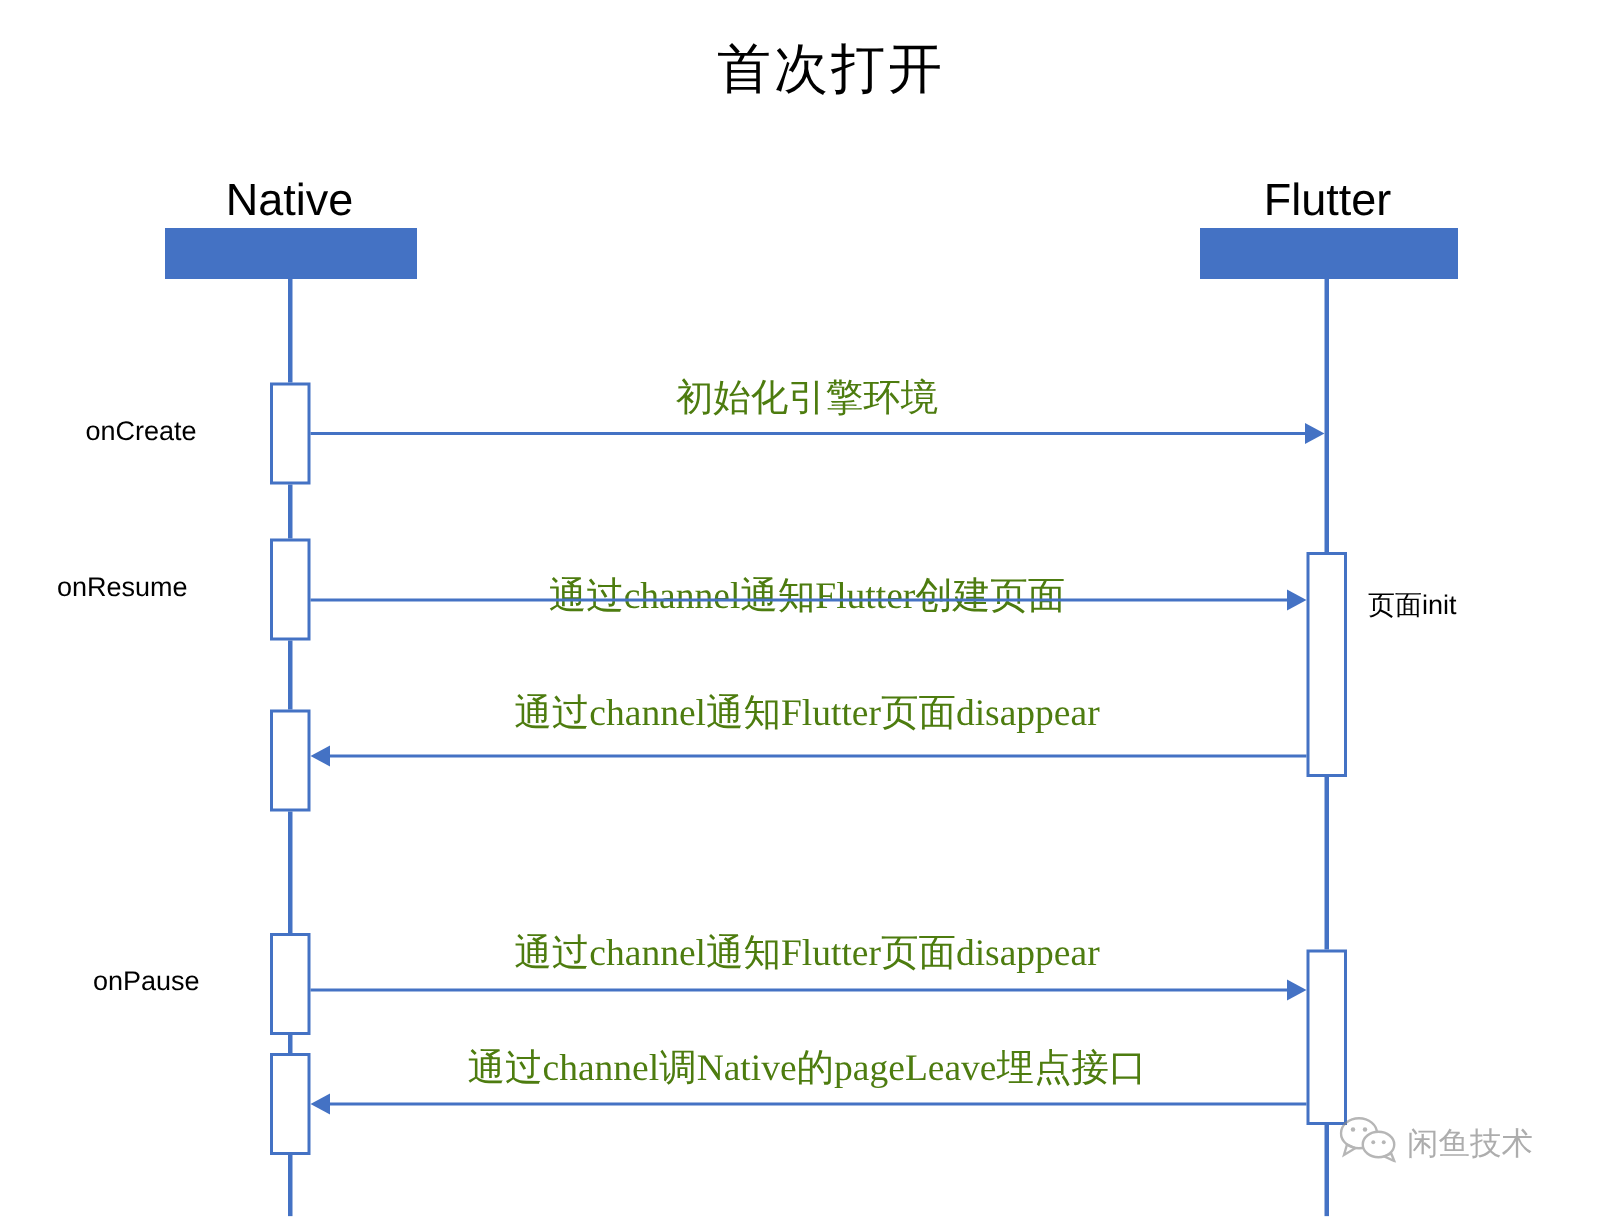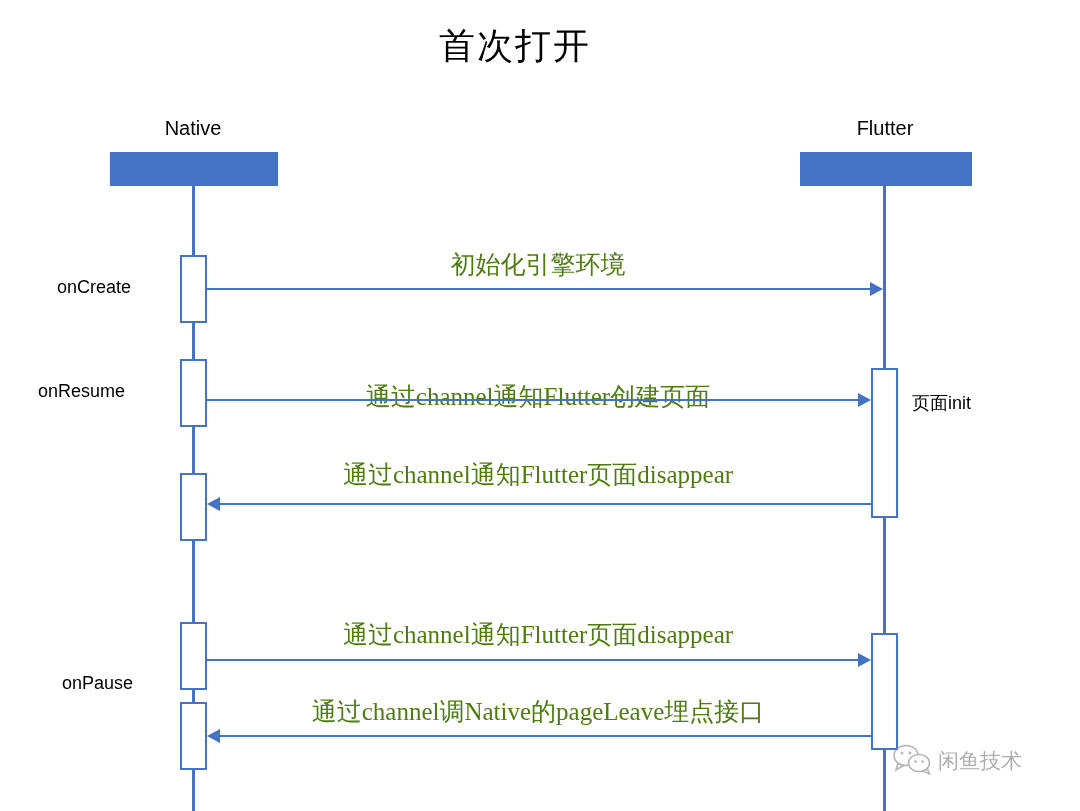--- a/index.html
+++ b/index.html
@@ -29,6 +29,7 @@
     letter-spacing: 2px;
     color: #000;
     line-height: 1.2;
+    padding-left: 39px;
   }
   
   .participant-name {

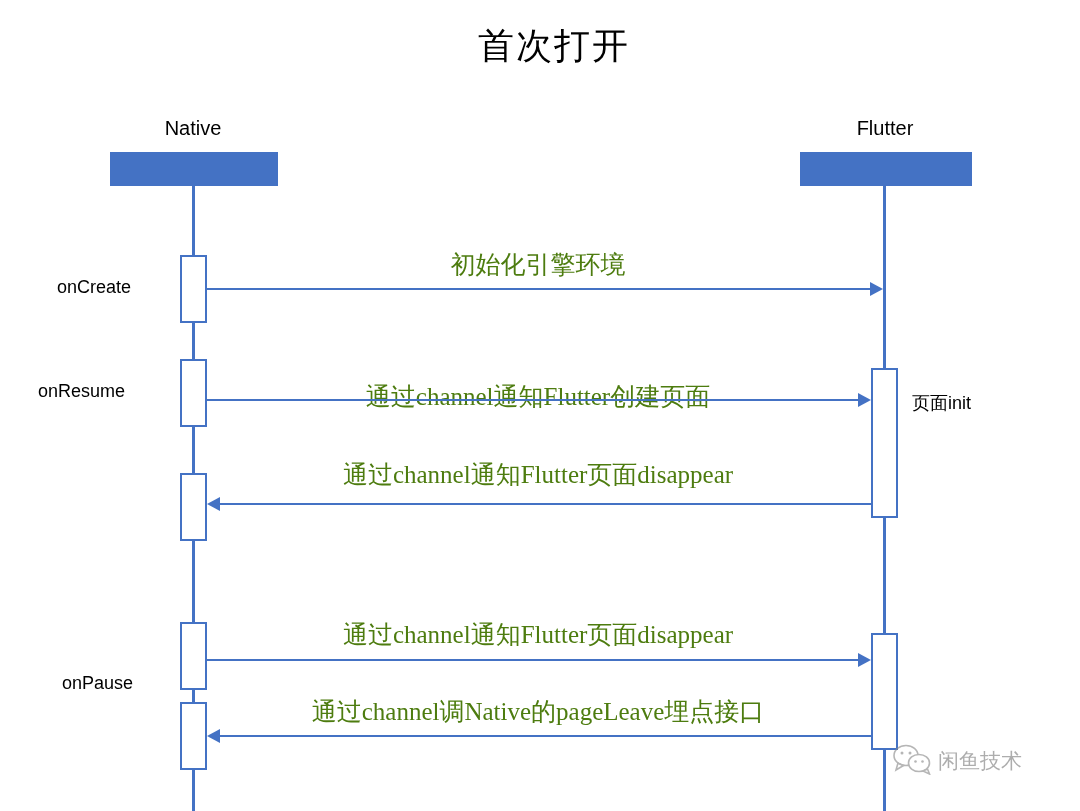--- a/index.html
+++ b/index.html
@@ -34,7 +34,7 @@
   
   .participant-name {
     position: absolute;
-    font-size: 20px;
+    font-size: 30px;
     color: #000;
     text-align: center;
     white-space: nowrap;

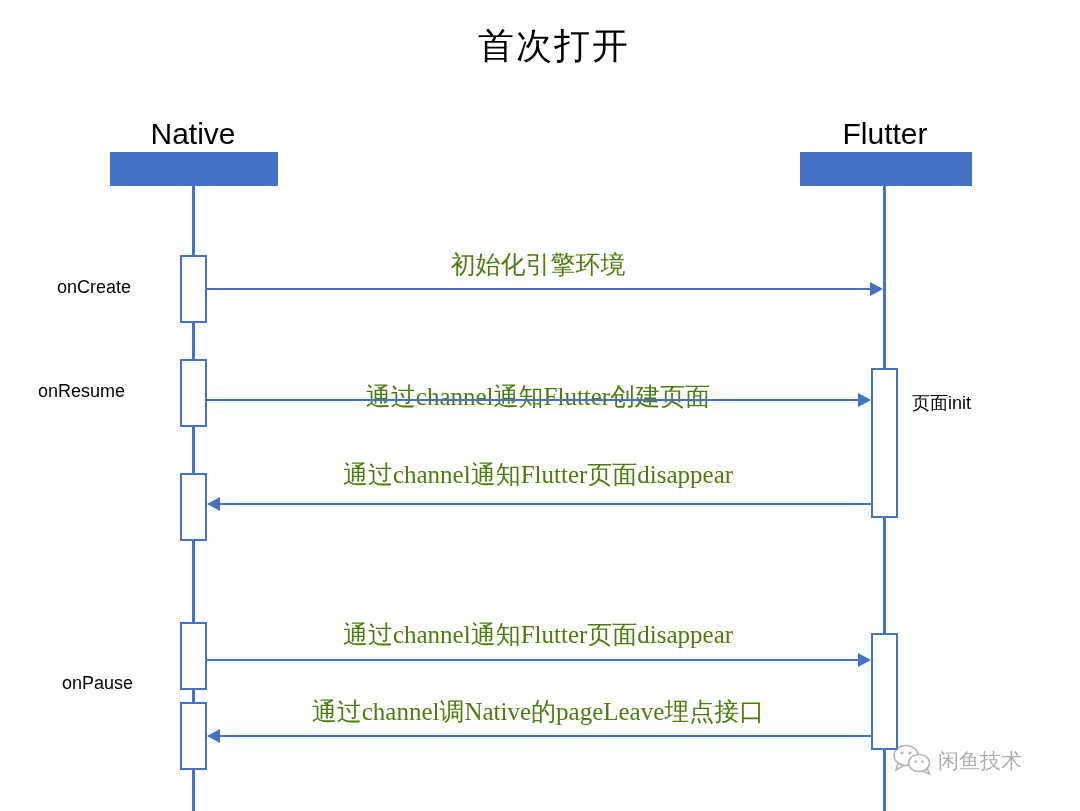--- a/index.html
+++ b/index.html
@@ -134,7 +134,7 @@
 
   <div class="side-label" style="left:57px; top:277px;">onCreate</div>
   <div class="side-label" style="left:38px; top:381px;">onResume</div>
-  <div class="side-label" style="left:62px; top:673px;">onPause</div>
+  <div class="side-label" style="left:62px; top:644px;">onPause</div>
 
   <div class="side-label" style="left:912px; top:391px;">页面init</div>
 

